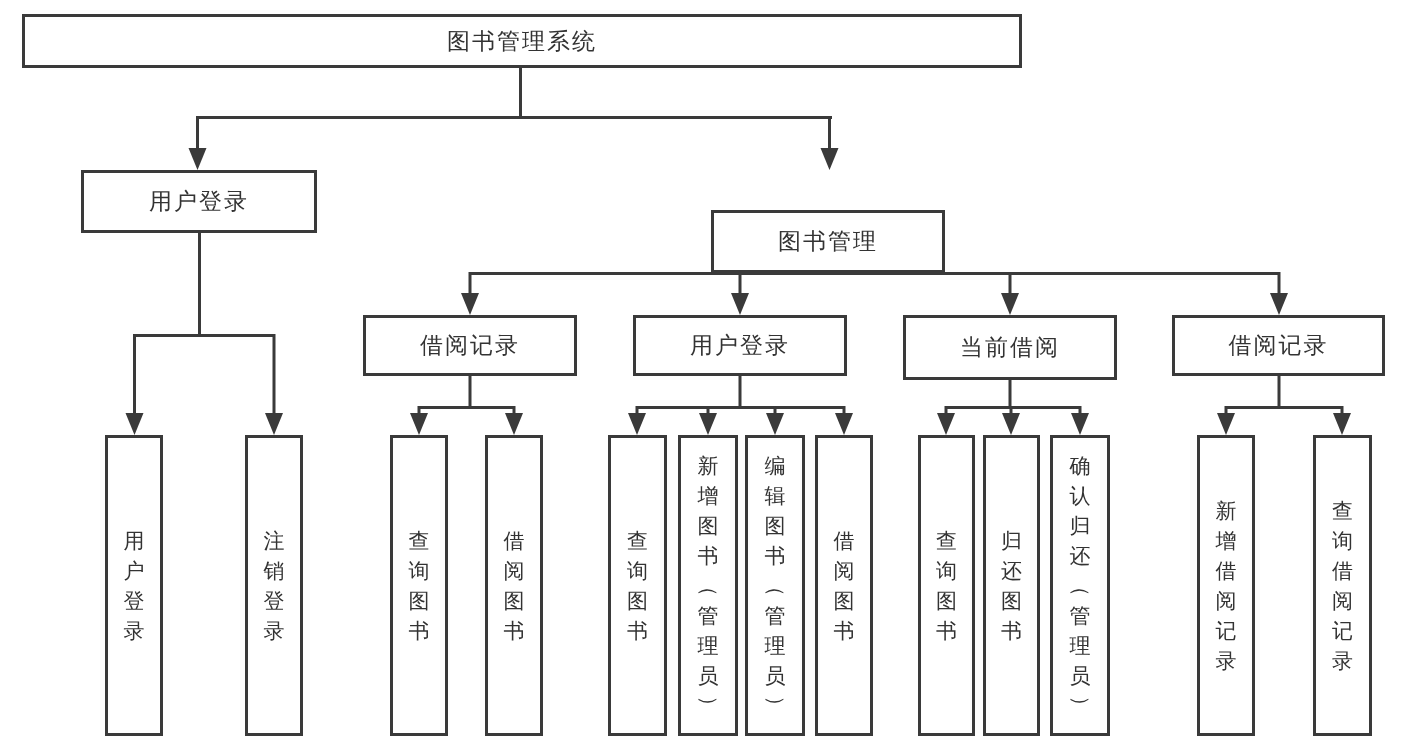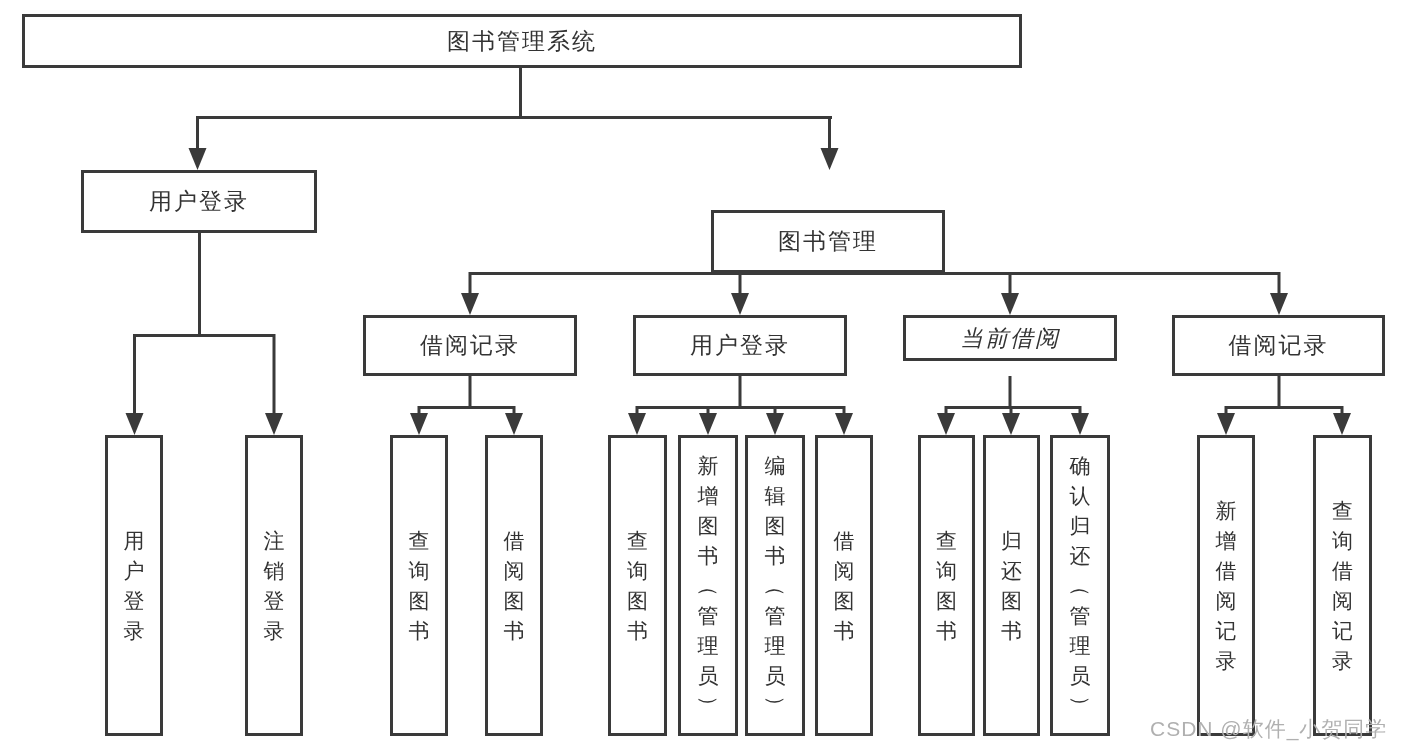--- a/index.html
+++ b/index.html
@@ -116,7 +116,7 @@
 
   <div class="box hbox" style="left:363px; top:315px; width:214px; height:61px;">借阅记录</div>
   <div class="box hbox" style="left:633px; top:315px; width:214px; height:61px;">用户登录</div>
-  <div class="box hbox" style="left:903px; top:315px; width:214px; height:46px;font-style:italic;">当前借阅</div>
+  <div class="box hbox" style="left:903px; top:315px; width:214px; height:65px;">当前借阅</div>
   <div class="box hbox" style="left:1172px; top:315px; width:213px; height:61px;">借阅记录</div>
 
   <div class="box vbox" style="left:105px; width:58px;">

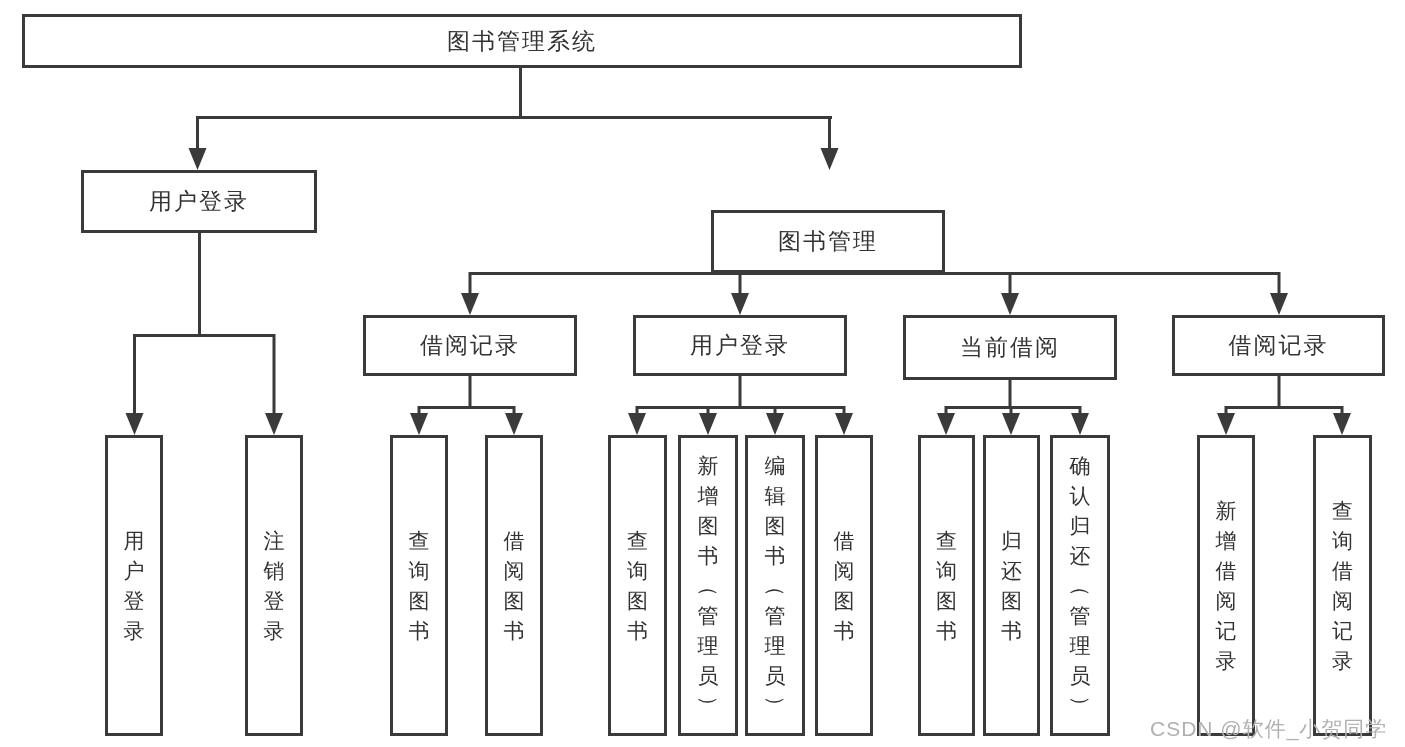--- a/index.html
+++ b/index.html
@@ -221,7 +221,6 @@
       <span class="vchar">录</span>
     </div>
 
-  <div class="watermark">CSDN @软件_小贺同学</div>
 
 </div>
 

